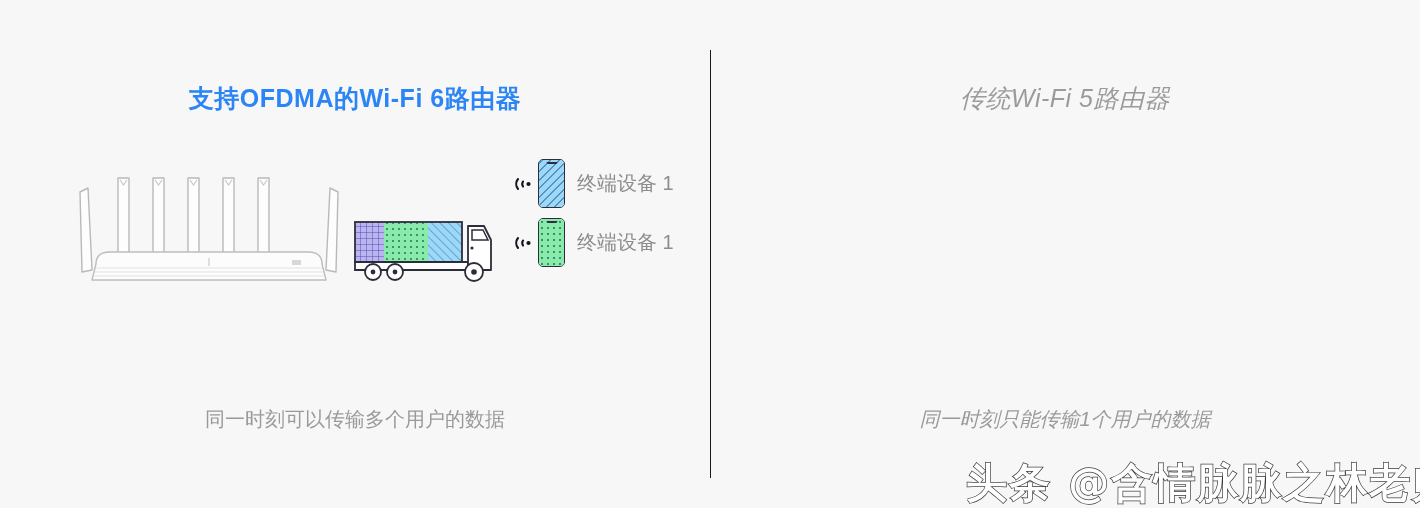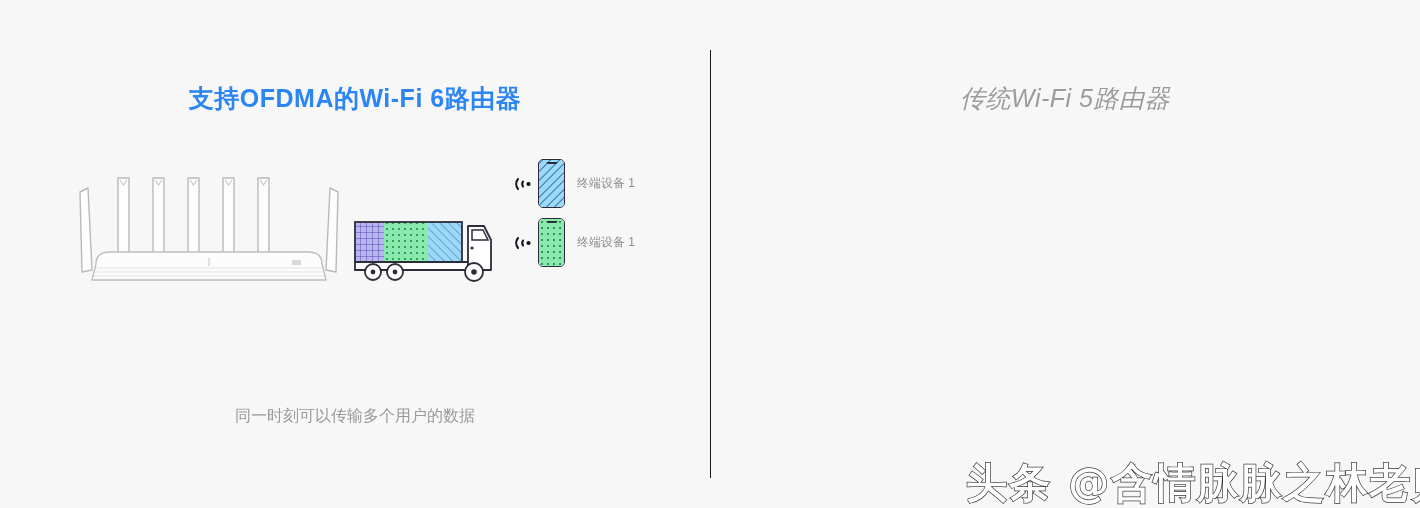--- a/index.html
+++ b/index.html
@@ -50,7 +50,7 @@
     top:1.5px;width:11px;height:2.6px;border-radius:0 0 3px 3px;background:#2d2d3a;z-index:3;
   }
   .phone .fill{position:absolute;inset:0;}
-  .devlabel{font-size:12px;color:#8d8d8d;white-space:nowrap;}
+  .devlabel{font-size:20px;color:#8d8d8d;white-space:nowrap;}
 
   
   .pat-blue{background:#9ed8f7;}

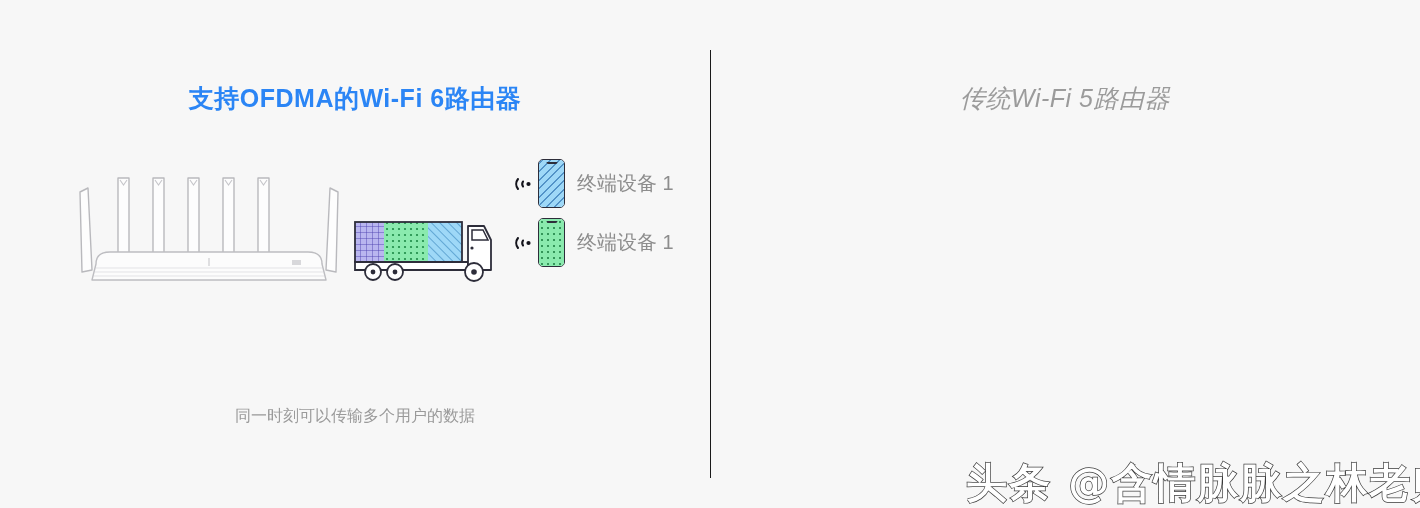--- a/index.html
+++ b/index.html
@@ -32,7 +32,7 @@
 
   .caption{
     position:absolute;top:398px;width:100%;text-align:center;
-    font-size:16px;color:#9a9a9a;white-space:nowrap;
+    font-size:20px;color:#9a9a9a;white-space:nowrap;
   }
 
   

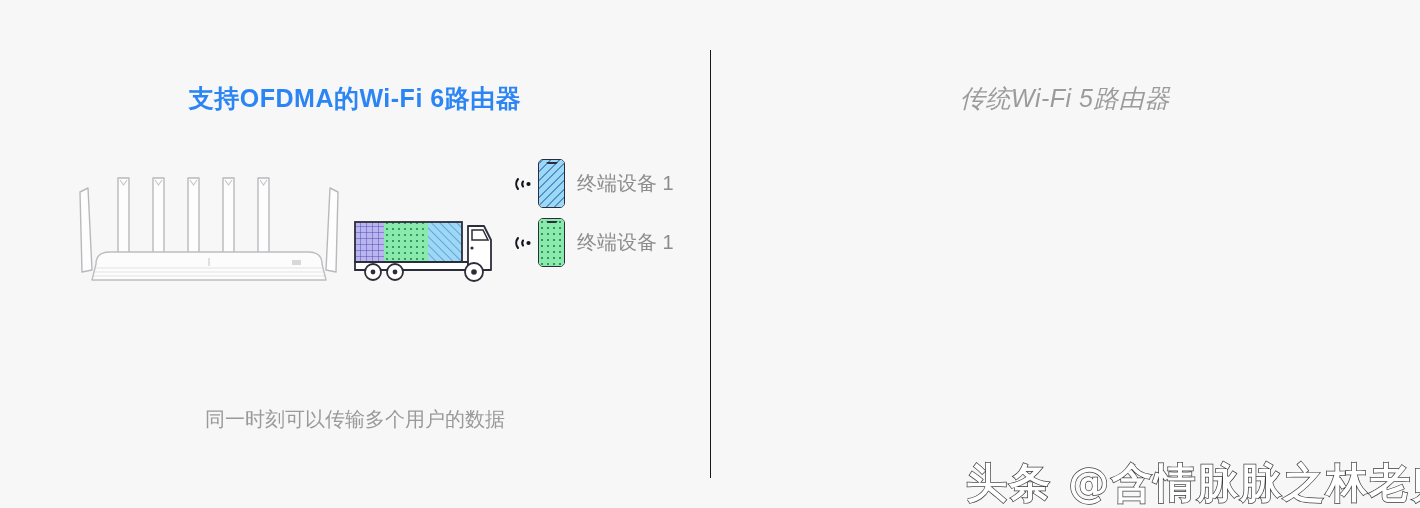--- a/index.html
+++ b/index.html
@@ -226,6 +226,7 @@
 
     <div class="title title-right">传统Wi-Fi 5路由器</div>
 
+    <div class="caption">同一时刻只能传输1个用户的数据</div>
   </div>
 
   <div class="watermark">

